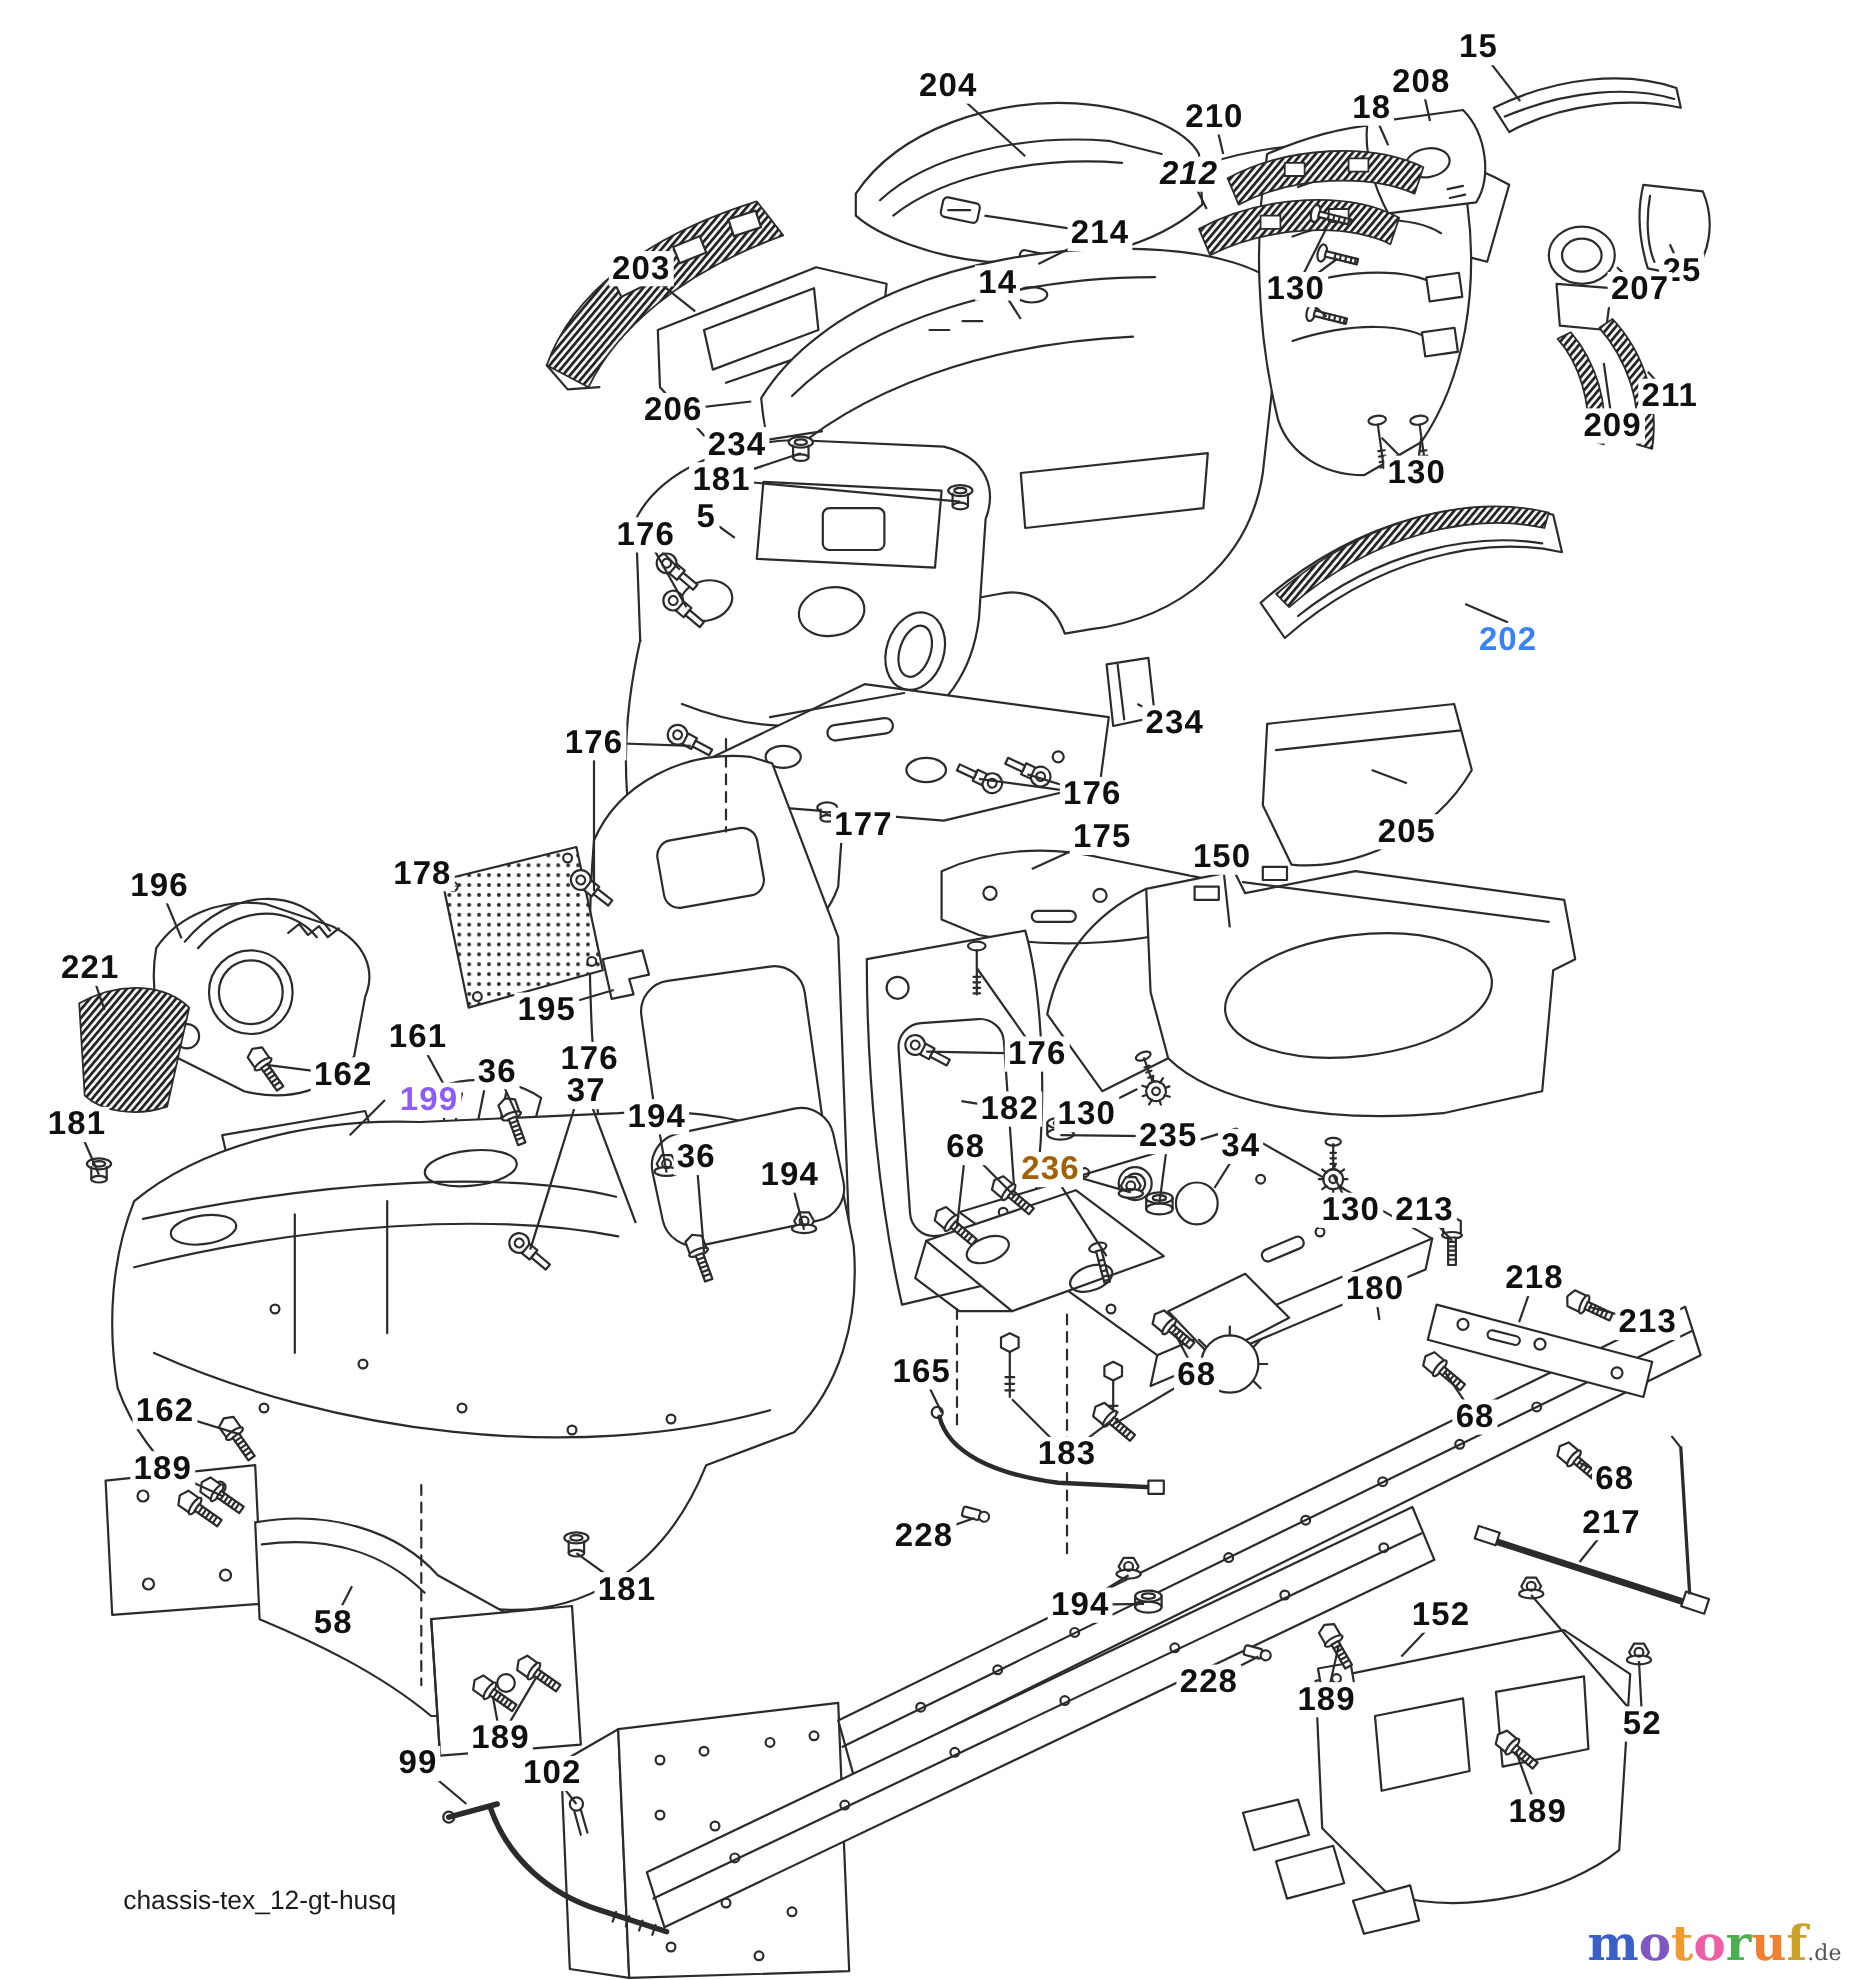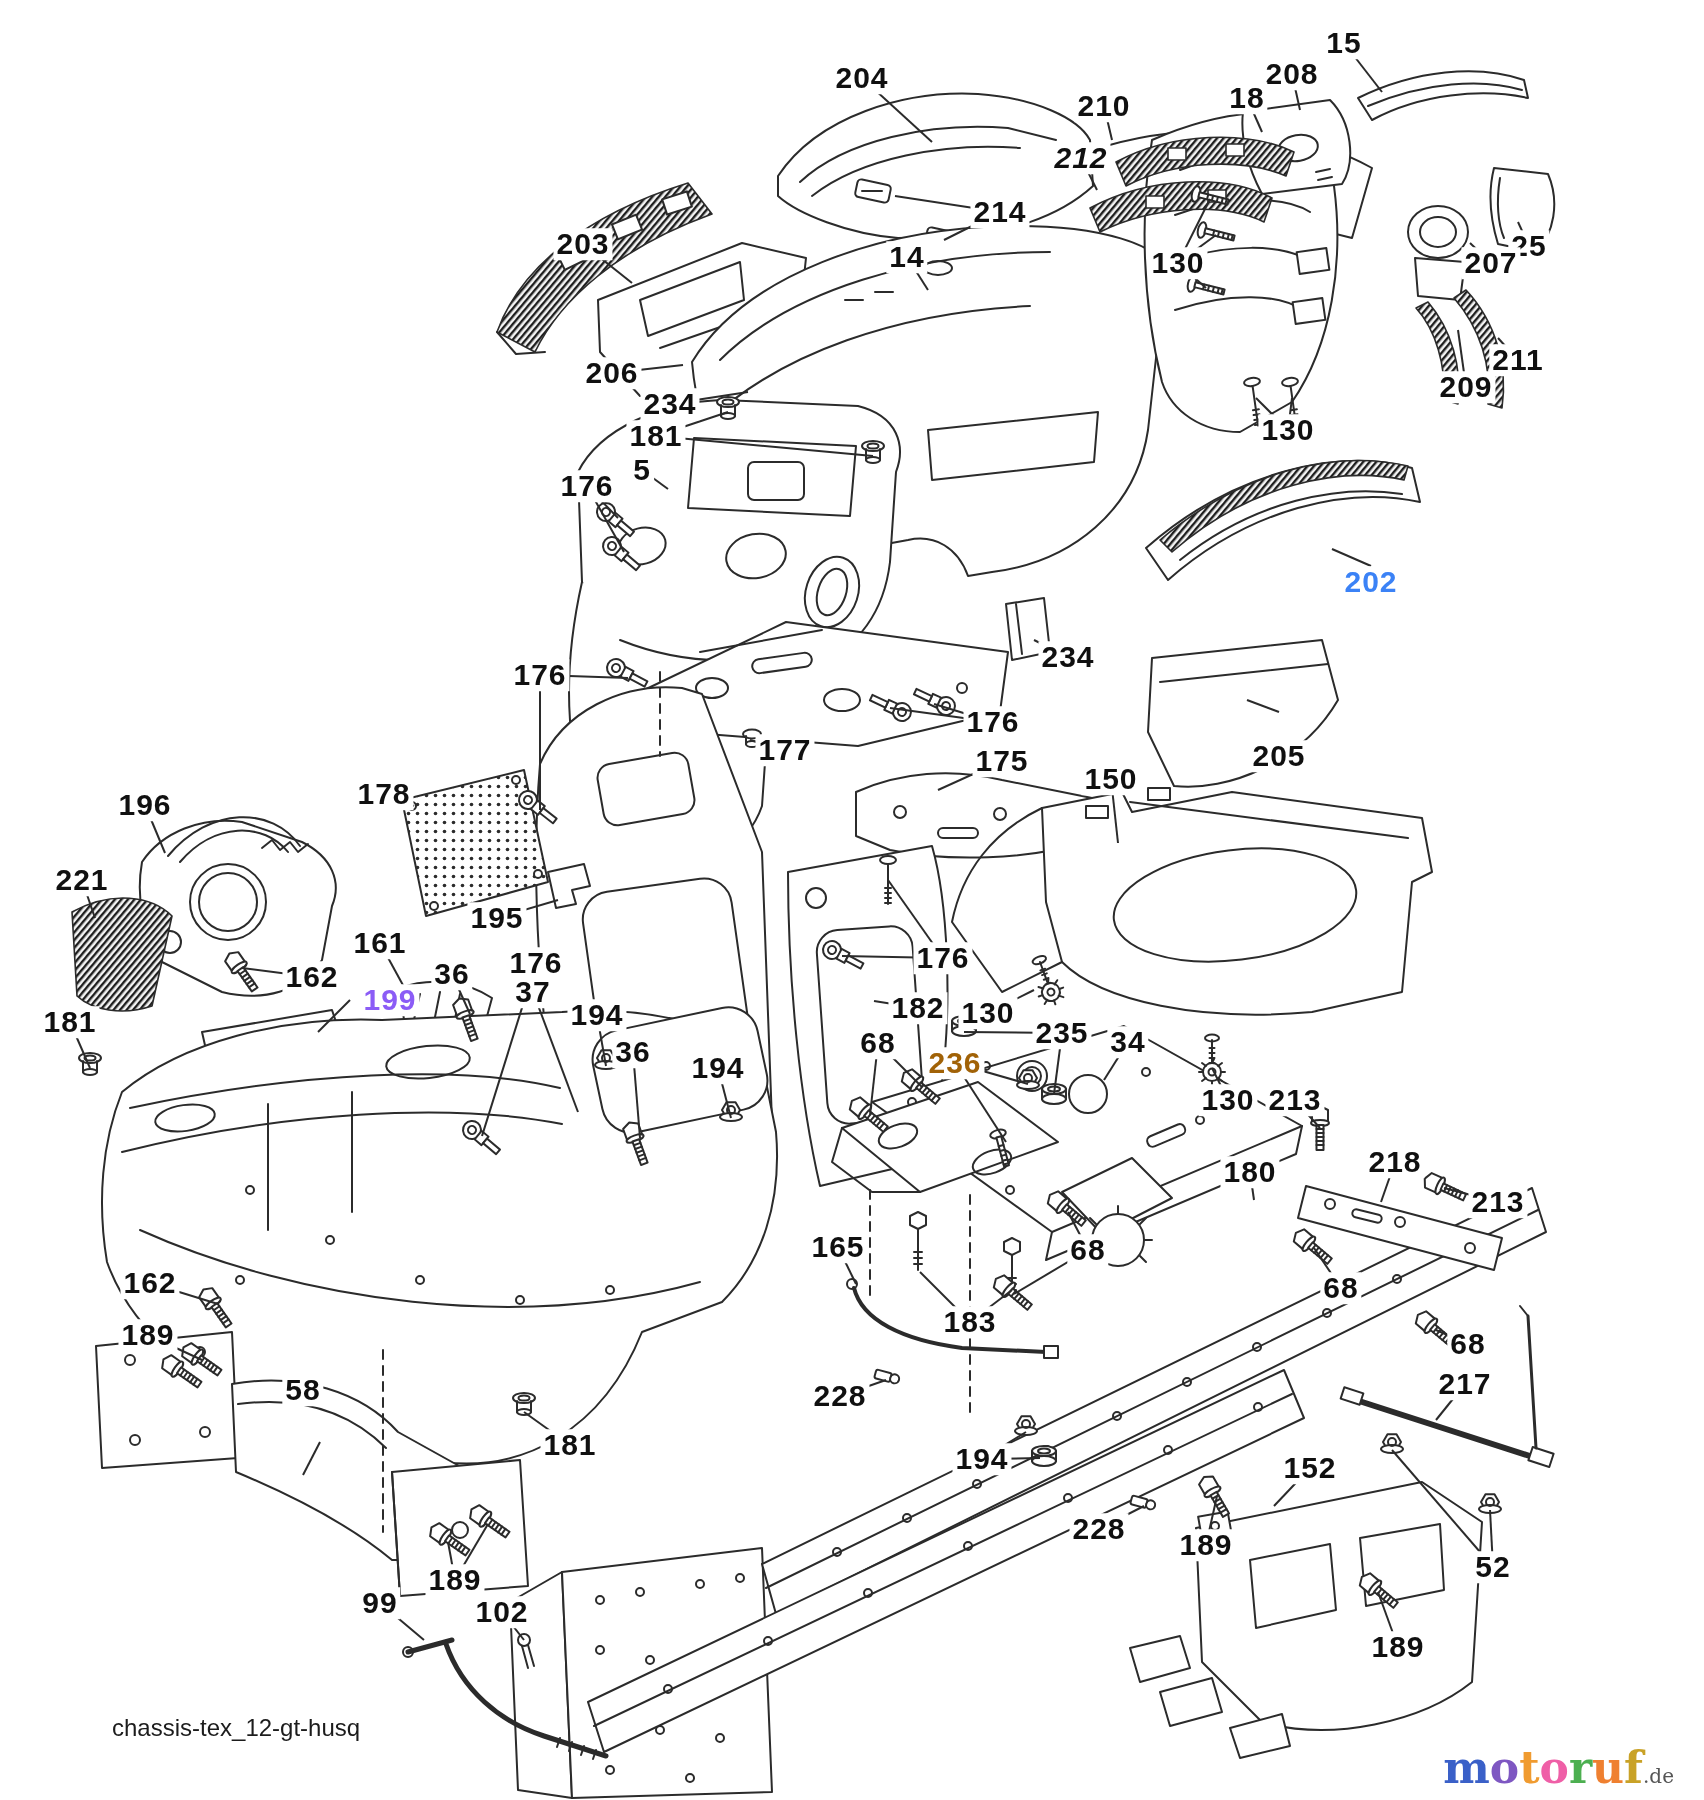--- a/index.html
+++ b/index.html
@@ -661,7 +661,7 @@
       <div class="part-label" style="left: 1398px; top: 1647px; color: rgb(16, 16, 16);">189</div>
       <div class="part-label" style="left: 150px; top: 1283px; color: rgb(16, 16, 16);">162</div>
       <div class="part-label" style="left: 148px; top: 1335px; color: rgb(16, 16, 16);">189</div>
-      <div class="part-label" style="left: 303px; top: 1390px; color: rgb(16, 16, 16);">58</div>
+      <div class="part-label" style="left: 303px; top: 1475px; color: rgb(16, 16, 16);">58</div>
       <div class="part-label" style="left: 570px; top: 1445px; color: rgb(16, 16, 16);">181</div>
       <div class="part-label" style="left: 455px; top: 1580px; color: rgb(16, 16, 16);">189</div>
       <div class="part-label" style="left: 380px; top: 1603px; color: rgb(16, 16, 16);">99</div>

